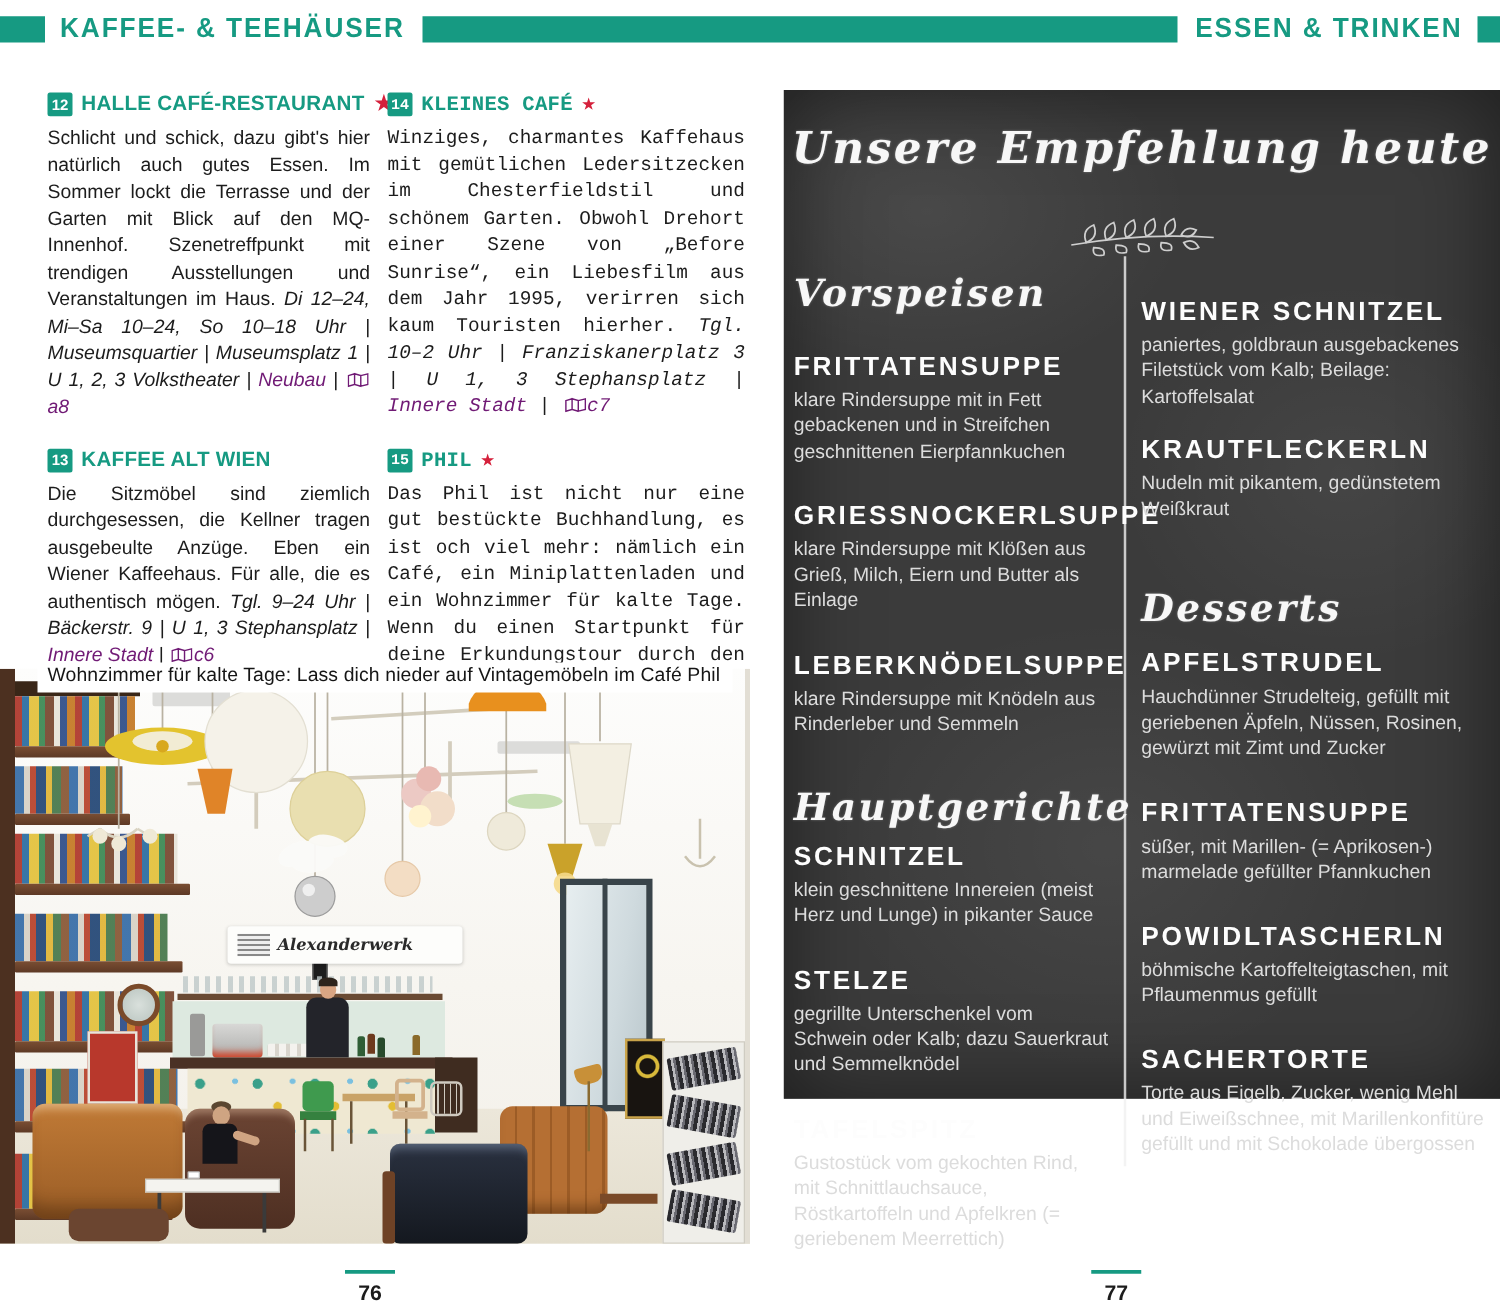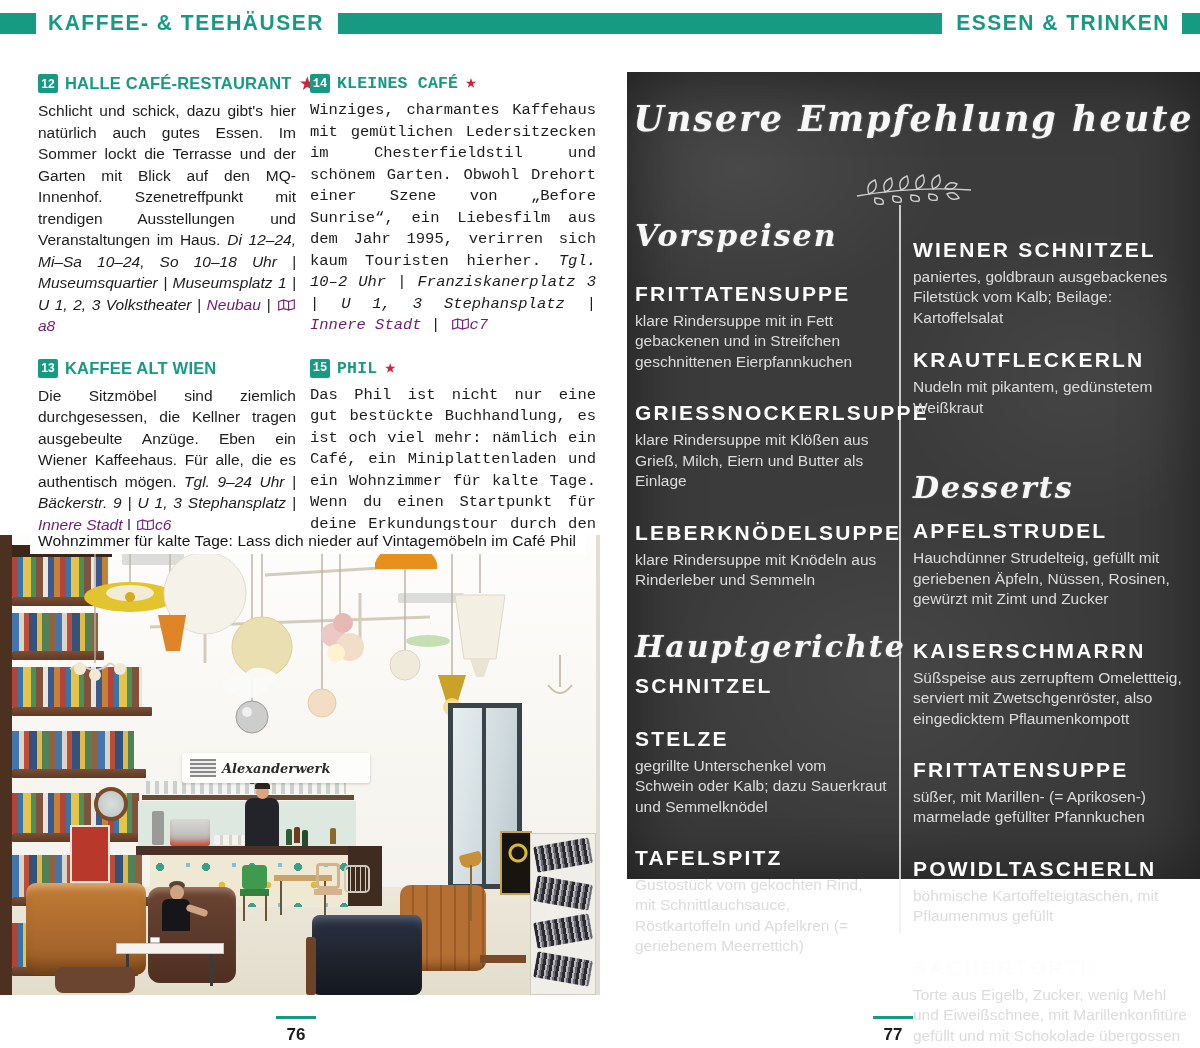--- a/index.html
+++ b/index.html
@@ -417,10 +417,6 @@
         <div class="mdesc">Hauchdünner Strudelteig, gefüllt mit geriebenen Äpfeln, Nüssen, Rosinen, gewürzt mit Zimt und Zucker</div>
       </div>
       <div class="mitem">
-        <div class="mname">KAISERSCHMARRN</div>
-        <div class="mdesc">Süßspeise aus zerrupftem Omelettteig, serviert mit Zwetschgenröster, also eingedicktem Pflaumenkompott</div>
-      </div>
-      <div class="mitem">
         <div class="mname">FRITTATENSUPPE</div>
         <div class="mdesc">süßer, mit Marillen- (= Aprikosen-) marmelade gefüllter Pfannkuchen</div>
       </div>

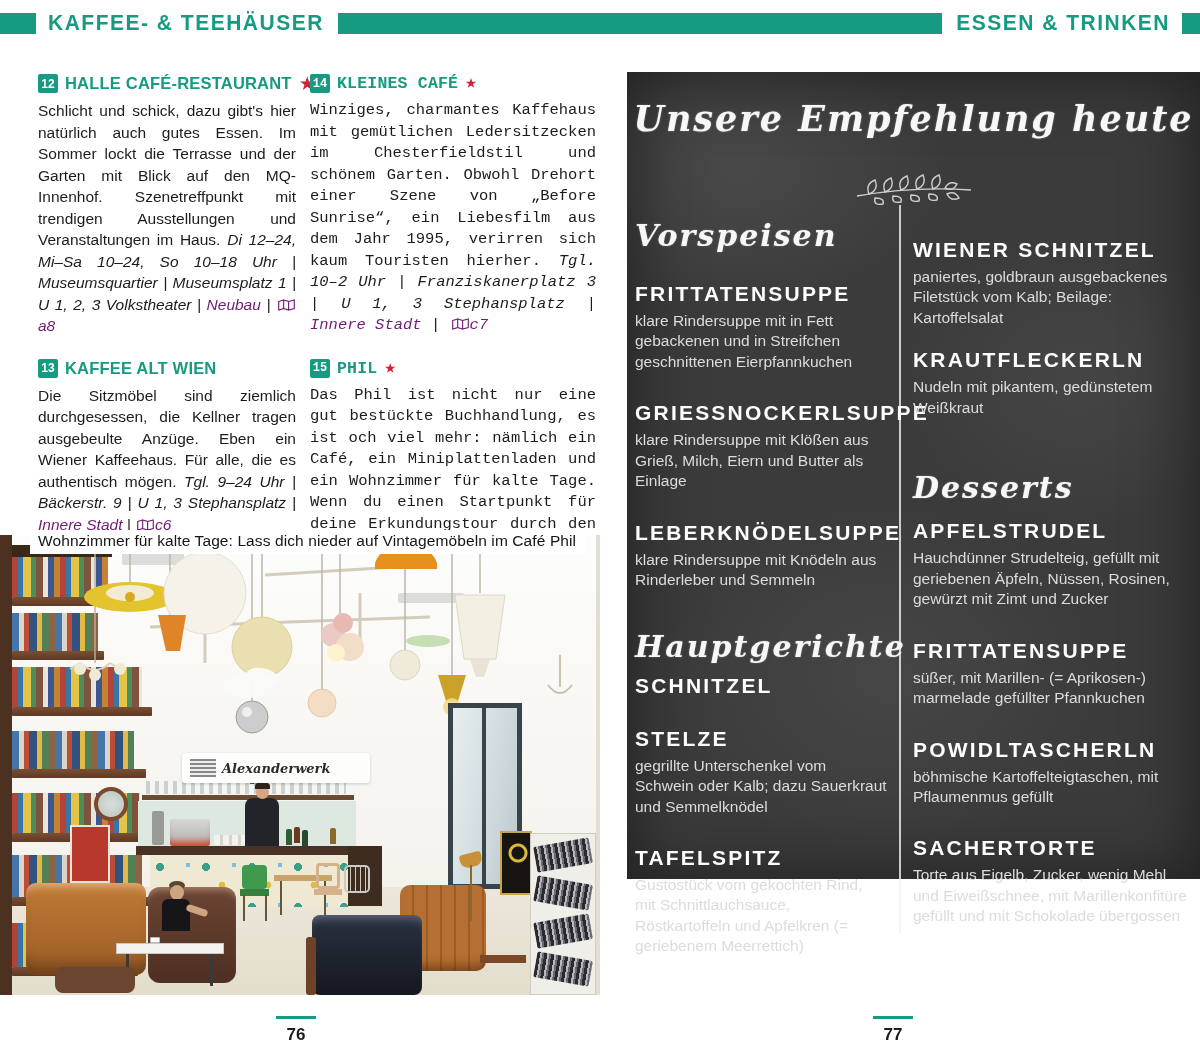--- a/index.html
+++ b/index.html
@@ -391,6 +391,7 @@
       <div class="mheading script" style="margin-top:38px;">Hauptgerichte</div>
       <div class="mitem" style="margin-top:10px;">
         <div class="mname">SCHNITZEL</div>
+        <div class="mdesc">klein geschnittene Innereien (meist Herz und Lunge) in pikanter Sauce</div>
       </div>
       <div class="mitem">
         <div class="mname">STELZE</div>

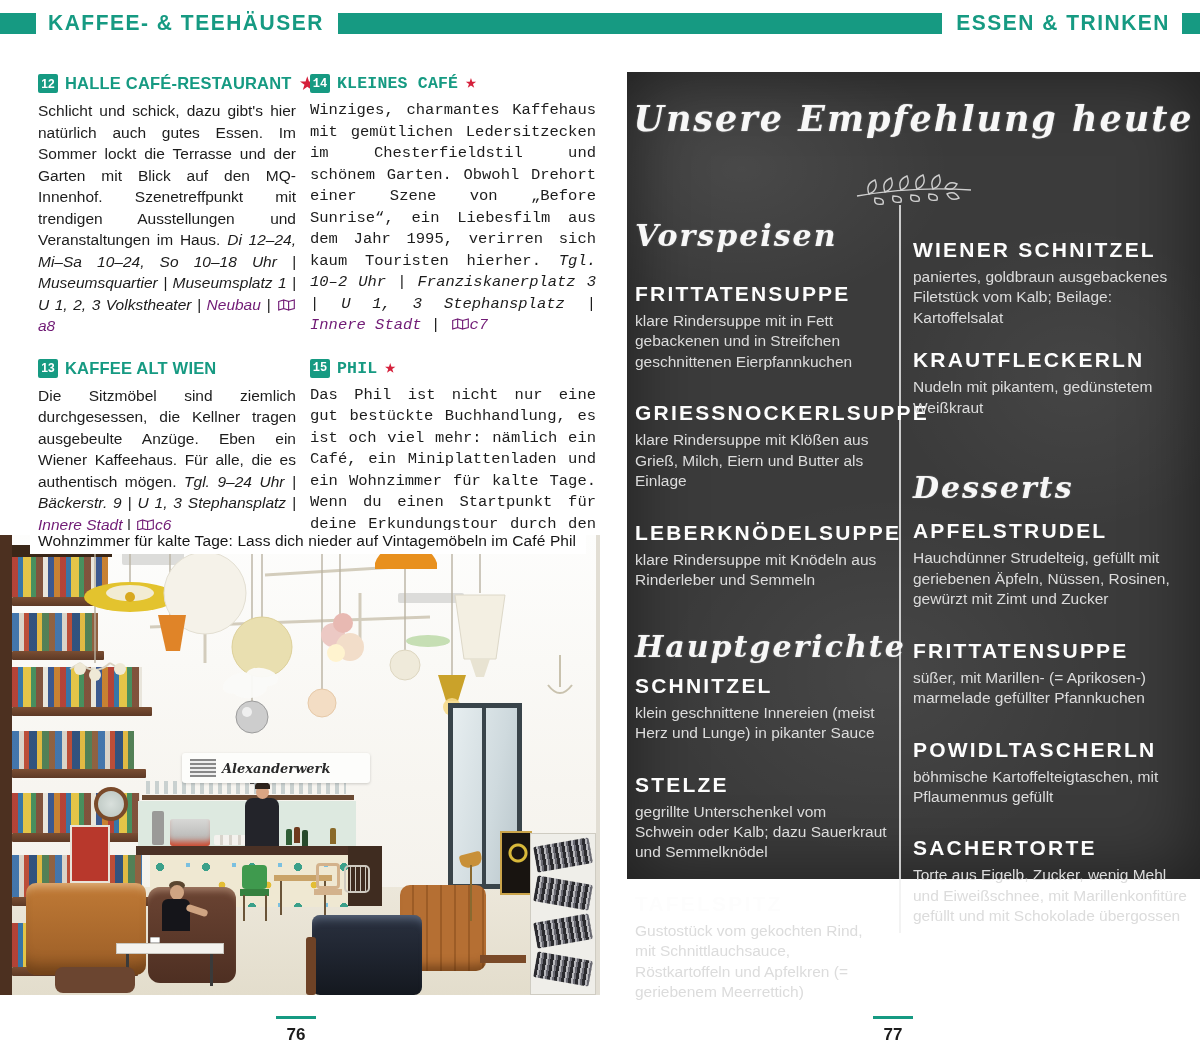--- a/index.html
+++ b/index.html
@@ -56,7 +56,7 @@
             border:4px solid #7a4a2a; background:radial-gradient(#d9e0dc, #b9c4bf); }
   .poster-l { left:70px; top:290px; width:40px; height:58px; background:#b8382c; border:2px solid #e8e4da; }
   .sign { left:182px; top:206px; width:188px; height:30px; background:#fdfdfb; border-radius:3px;
-          box-shadow:0 1px 3px rgba(0,0,0,.18); display:flex; align-items:center; gap:6px; padding:0 8px; z-index:3;margin-top:12px; }
+          box-shadow:0 1px 3px rgba(0,0,0,.18); display:flex; align-items:center; gap:6px; padding:0 8px; z-index:3; }
   .signlogo { position:static !important; width:26px; height:18px;
           background:repeating-linear-gradient(#888 0 2px, #eee 2px 4px); flex:0 0 auto; }
   .signtext { font-family:"DejaVu Serif", serif; font-style:italic; font-weight:bold; font-size:13px; color:#2a2a2a; }

